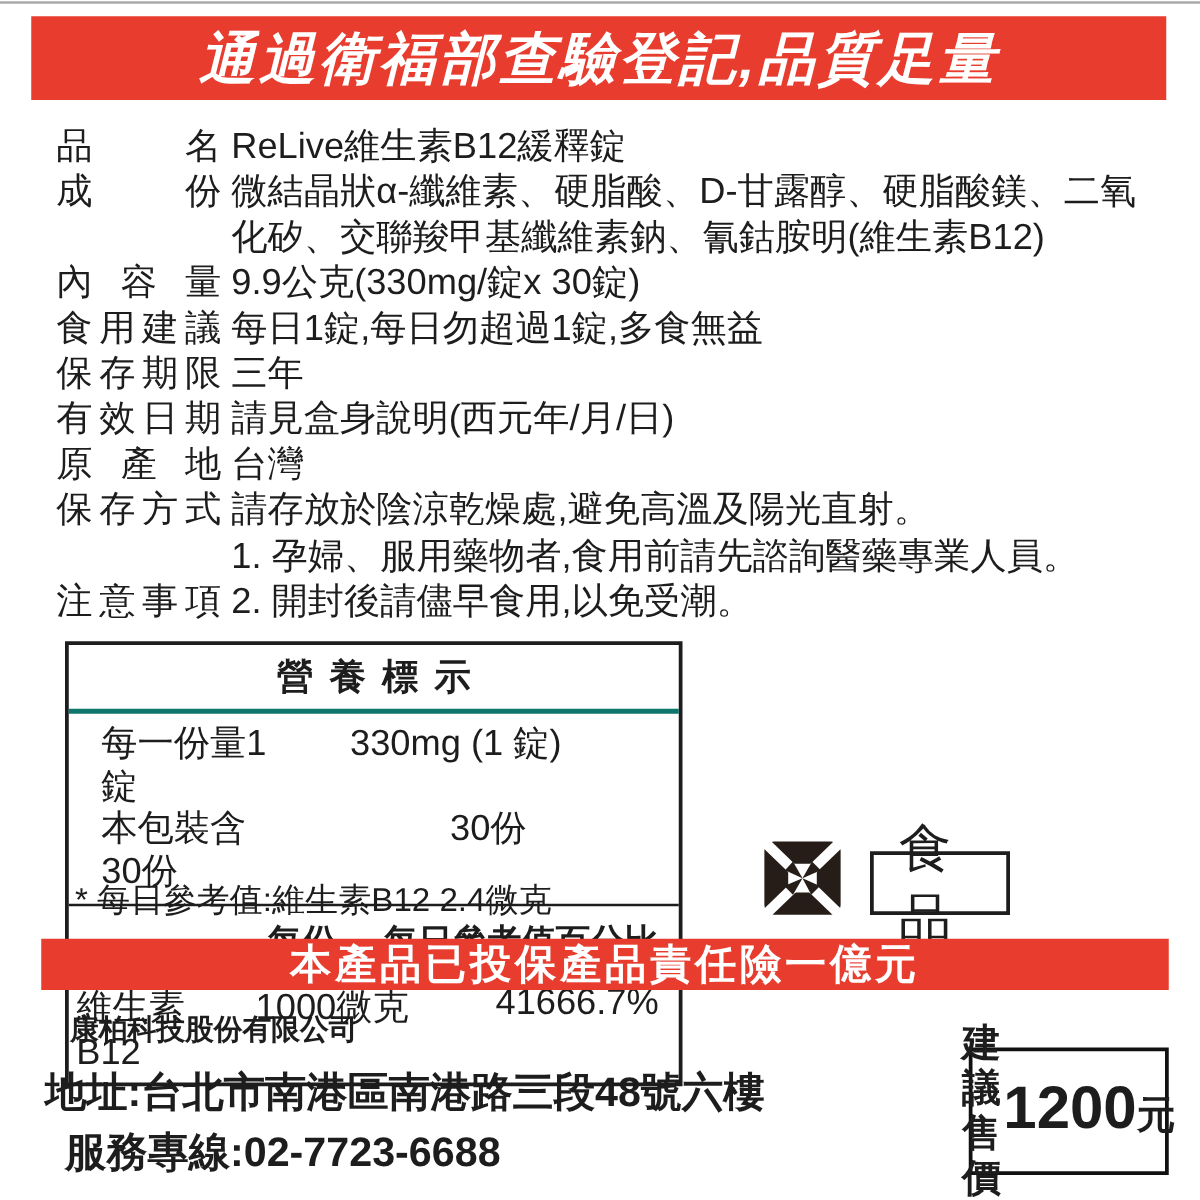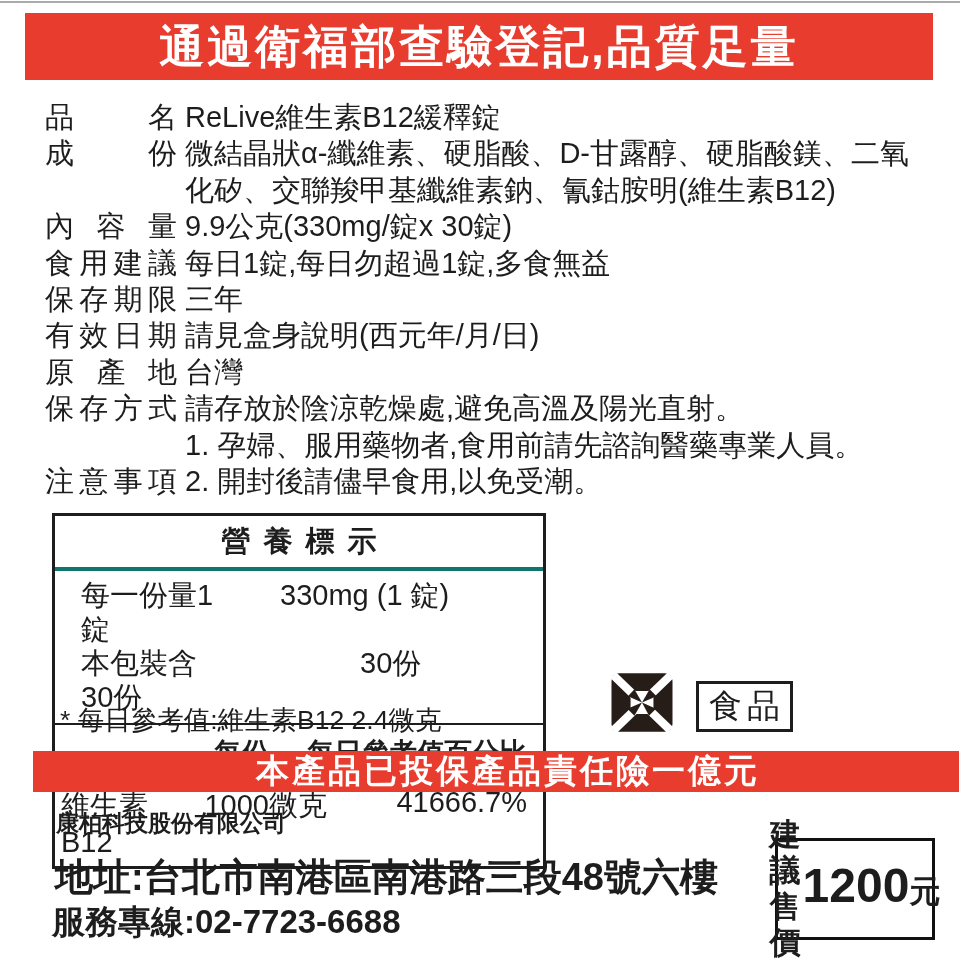--- a/index.html
+++ b/index.html
@@ -11,7 +11,7 @@
   
   .banner{position:absolute;background:#e73c2e;color:#ffffff;font-weight:bold;
     display:flex;align-items:center;justify-content:center;text-align:center;}
-  .banner-top{left:25px;top:13px;width:908px;height:67px;font-size:45px;letter-spacing:3px;}
+  .banner-top{left:25px;top:13px;width:908px;height:67px;font-size:45px;letter-spacing:3px;font-style:italic;}
   .banner-insurance{left:33px;top:751px;width:902px;height:41px;font-size:33px;letter-spacing:3px;padding-left:24px;}
   
   .info-block{position:absolute;left:45px;top:99px;width:893px;font-size:29px;line-height:36.4px;}

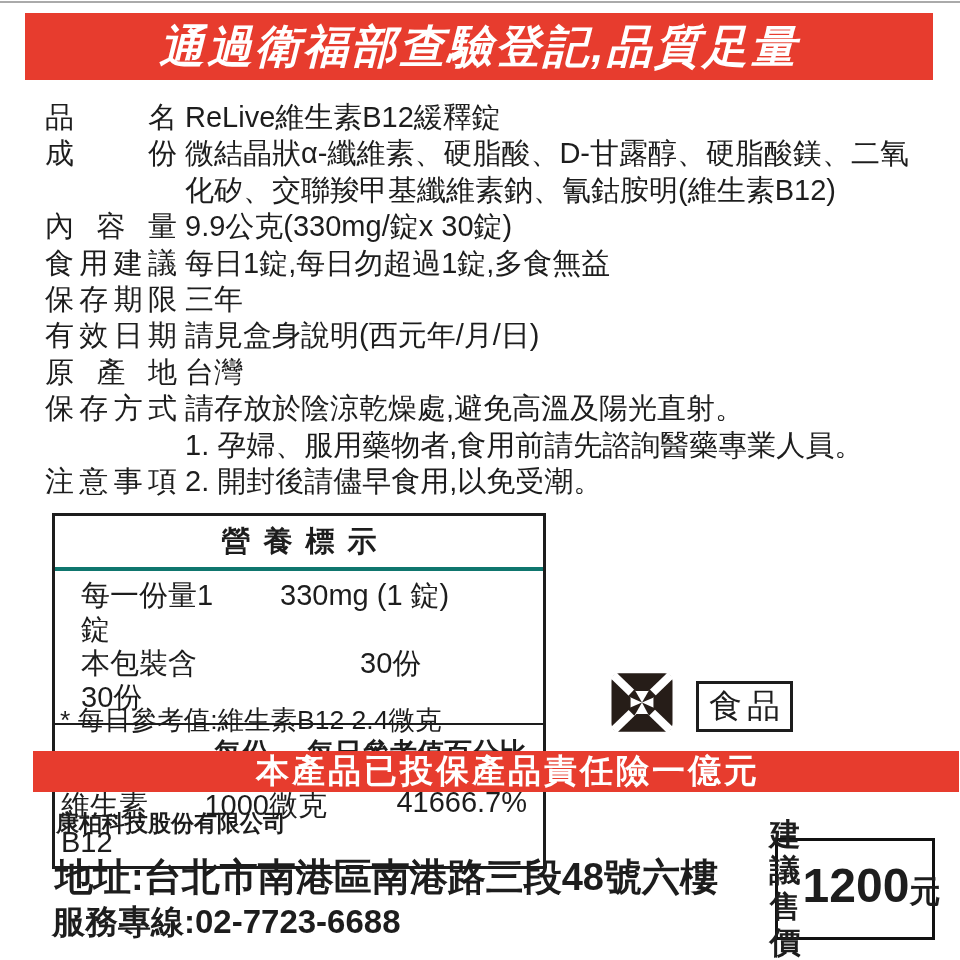--- a/index.html
+++ b/index.html
@@ -34,7 +34,7 @@
   
   .recycle-wrap{position:absolute;left:610px;top:672px;width:64px;height:61px;}
   .food-box{position:absolute;left:696px;top:681px;width:86px;height:45px;border:3px solid #1d1d1d;
-    display:flex;align-items:center;justify-content:center;font-size:33px;letter-spacing:5px;padding-left:5px;}
+    display:flex;align-items:center;justify-content:center;font-size:42px;letter-spacing:5px;padding-left:20px;}
   
   .company-name{position:absolute;left:56px;top:808px;font-size:23px;font-weight:bold;}
   .company-address{position:absolute;left:55px;top:852px;font-size:38px;font-weight:bold;}

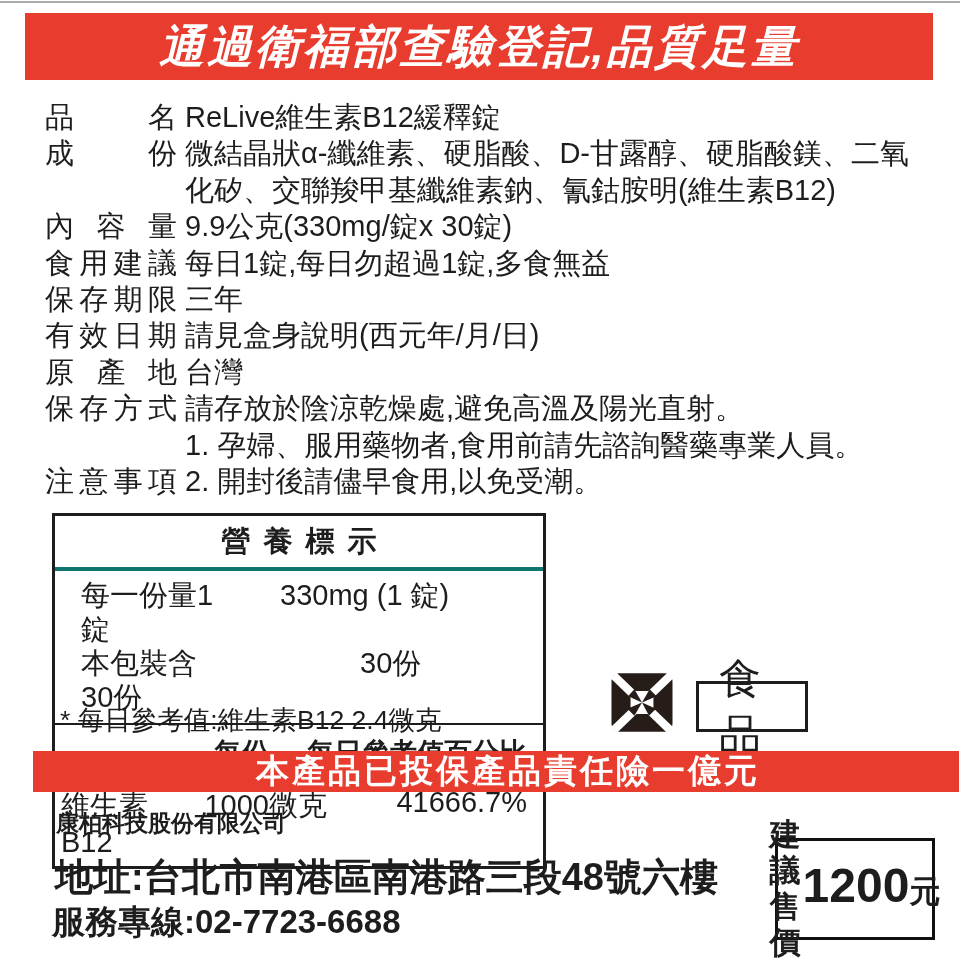--- a/index.html
+++ b/index.html
@@ -12,7 +12,7 @@
   .banner{position:absolute;background:#e73c2e;color:#ffffff;font-weight:bold;
     display:flex;align-items:center;justify-content:center;text-align:center;}
   .banner-top{left:25px;top:13px;width:908px;height:67px;font-size:45px;letter-spacing:3px;font-style:italic;}
-  .banner-insurance{left:33px;top:751px;width:902px;height:41px;font-size:33px;letter-spacing:3px;padding-left:24px;}
+  .banner-insurance{left:33px;top:751px;width:902px;height:41px;font-size:33px;letter-spacing:3px;}
   
   .info-block{position:absolute;left:45px;top:99px;width:893px;font-size:29px;line-height:36.4px;}
   .info-row{display:flex;}

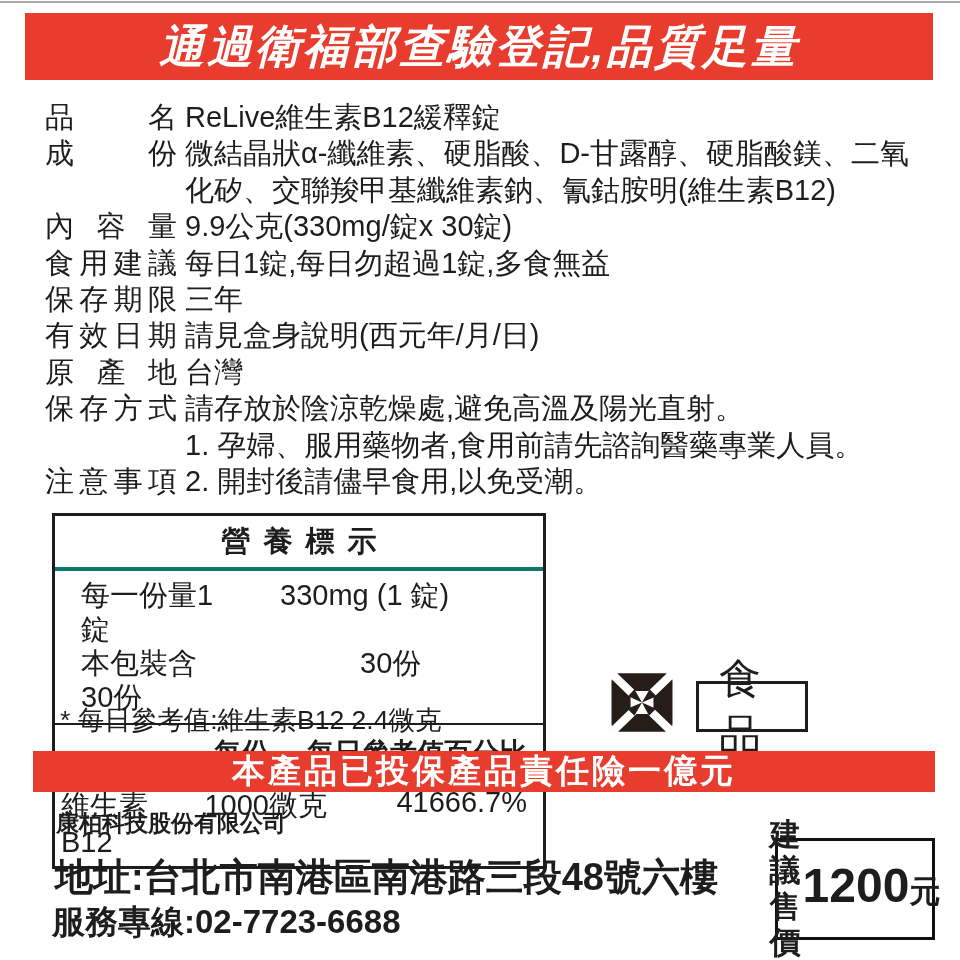--- a/index.html
+++ b/index.html
@@ -37,7 +37,7 @@
     display:flex;align-items:center;justify-content:center;font-size:42px;letter-spacing:5px;padding-left:20px;}
   
   .company-name{position:absolute;left:56px;top:808px;font-size:23px;font-weight:bold;}
-  .company-address{position:absolute;left:55px;top:852px;font-size:38px;font-weight:bold;}
+  .company-address{position:absolute;left:36px;top:852px;font-size:33px;font-weight:bold;}
   .company-phone{position:absolute;left:52px;top:900px;font-size:33px;font-weight:bold;}
   
   .price-box{position:absolute;left:775px;top:838px;width:154px;height:96px;border:3px solid #111;

